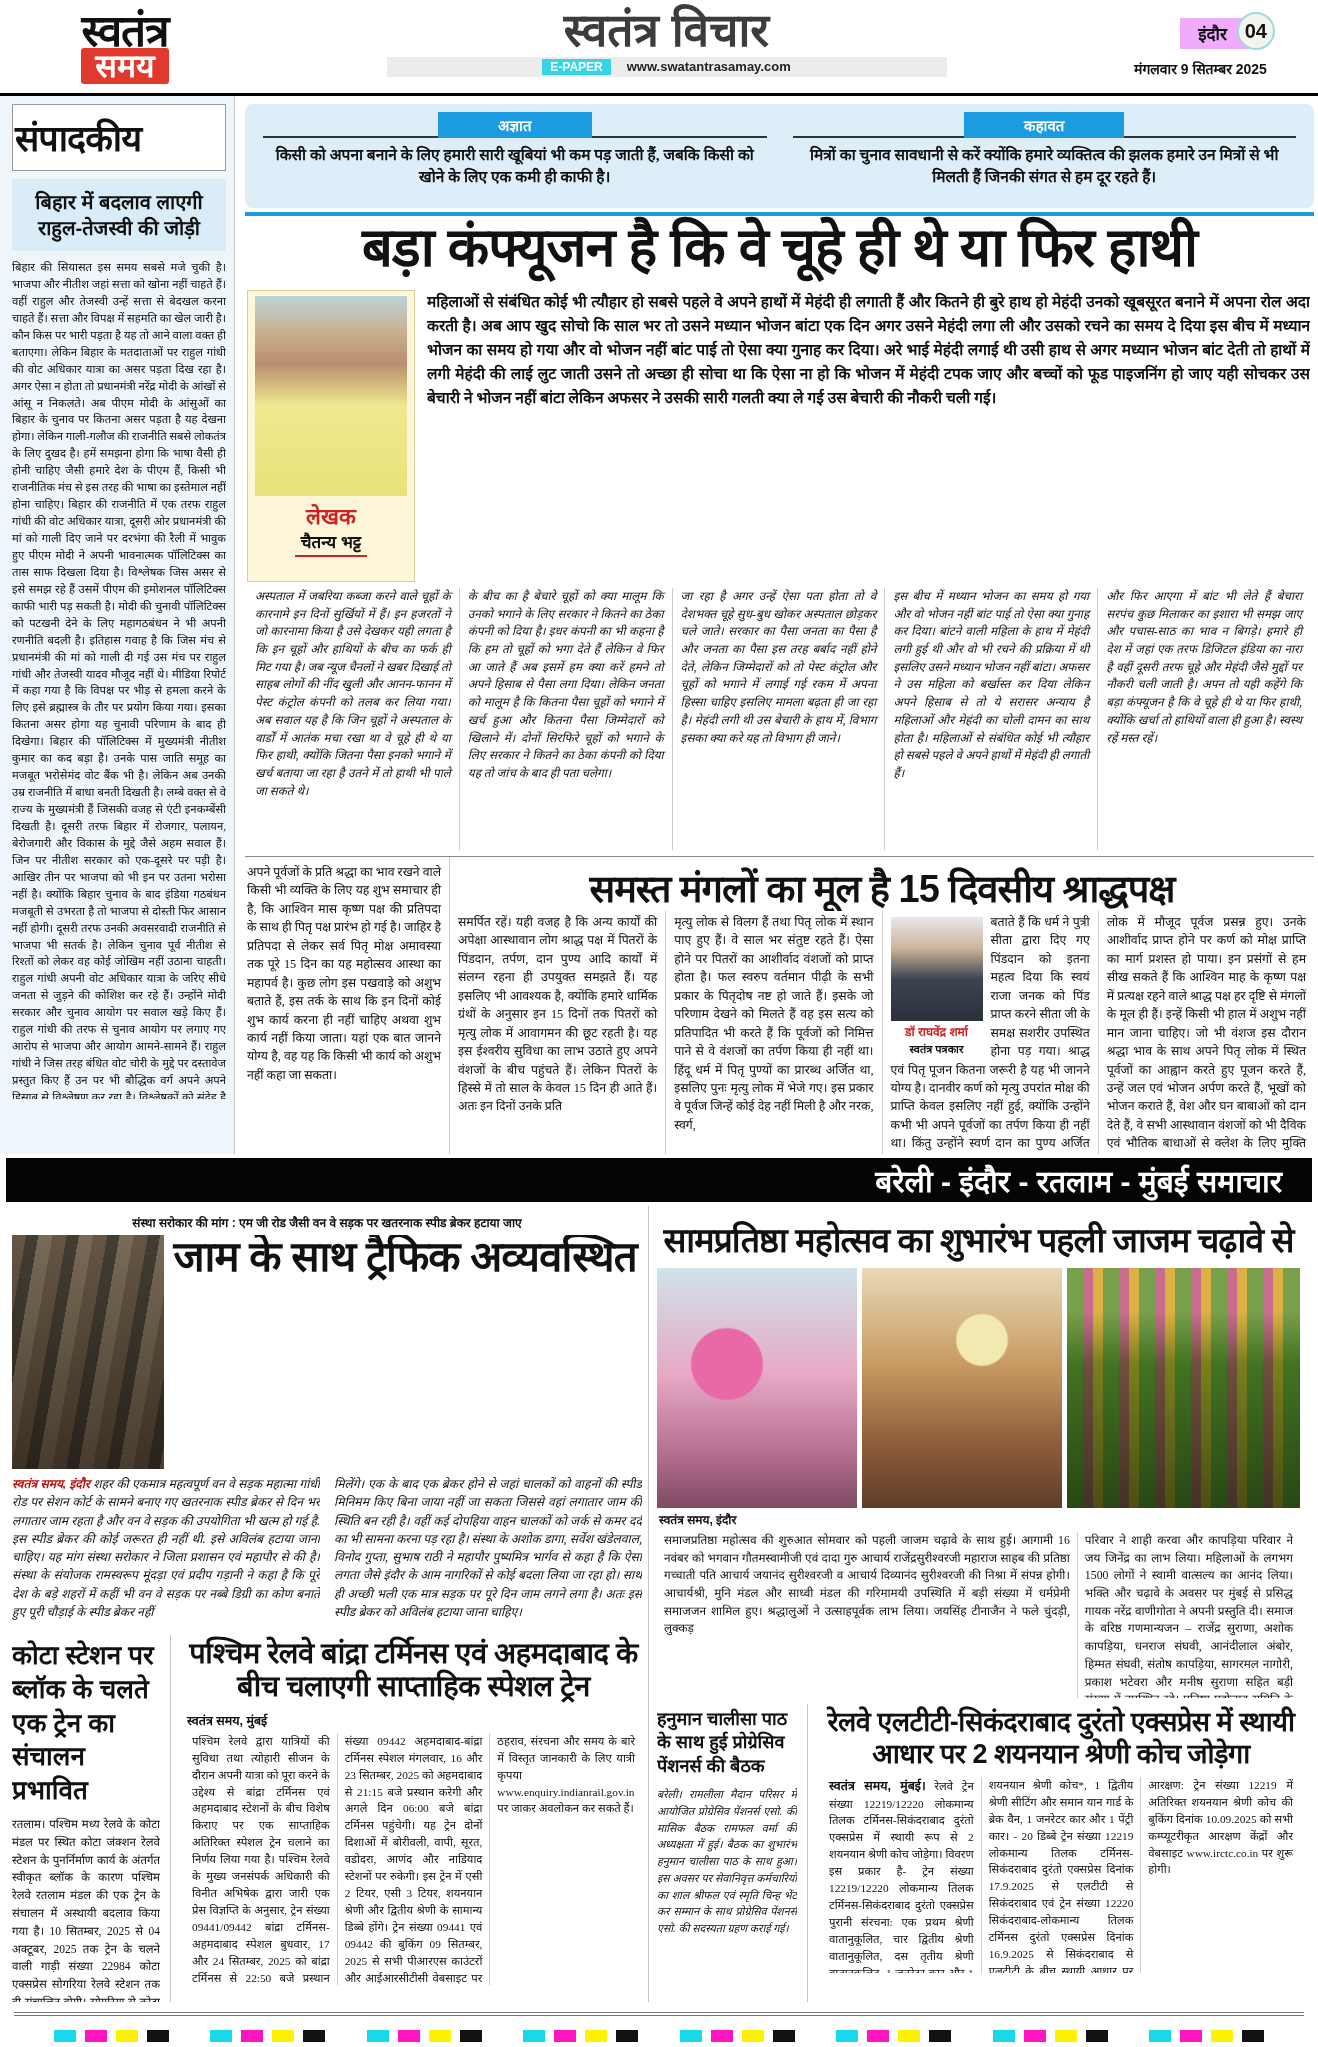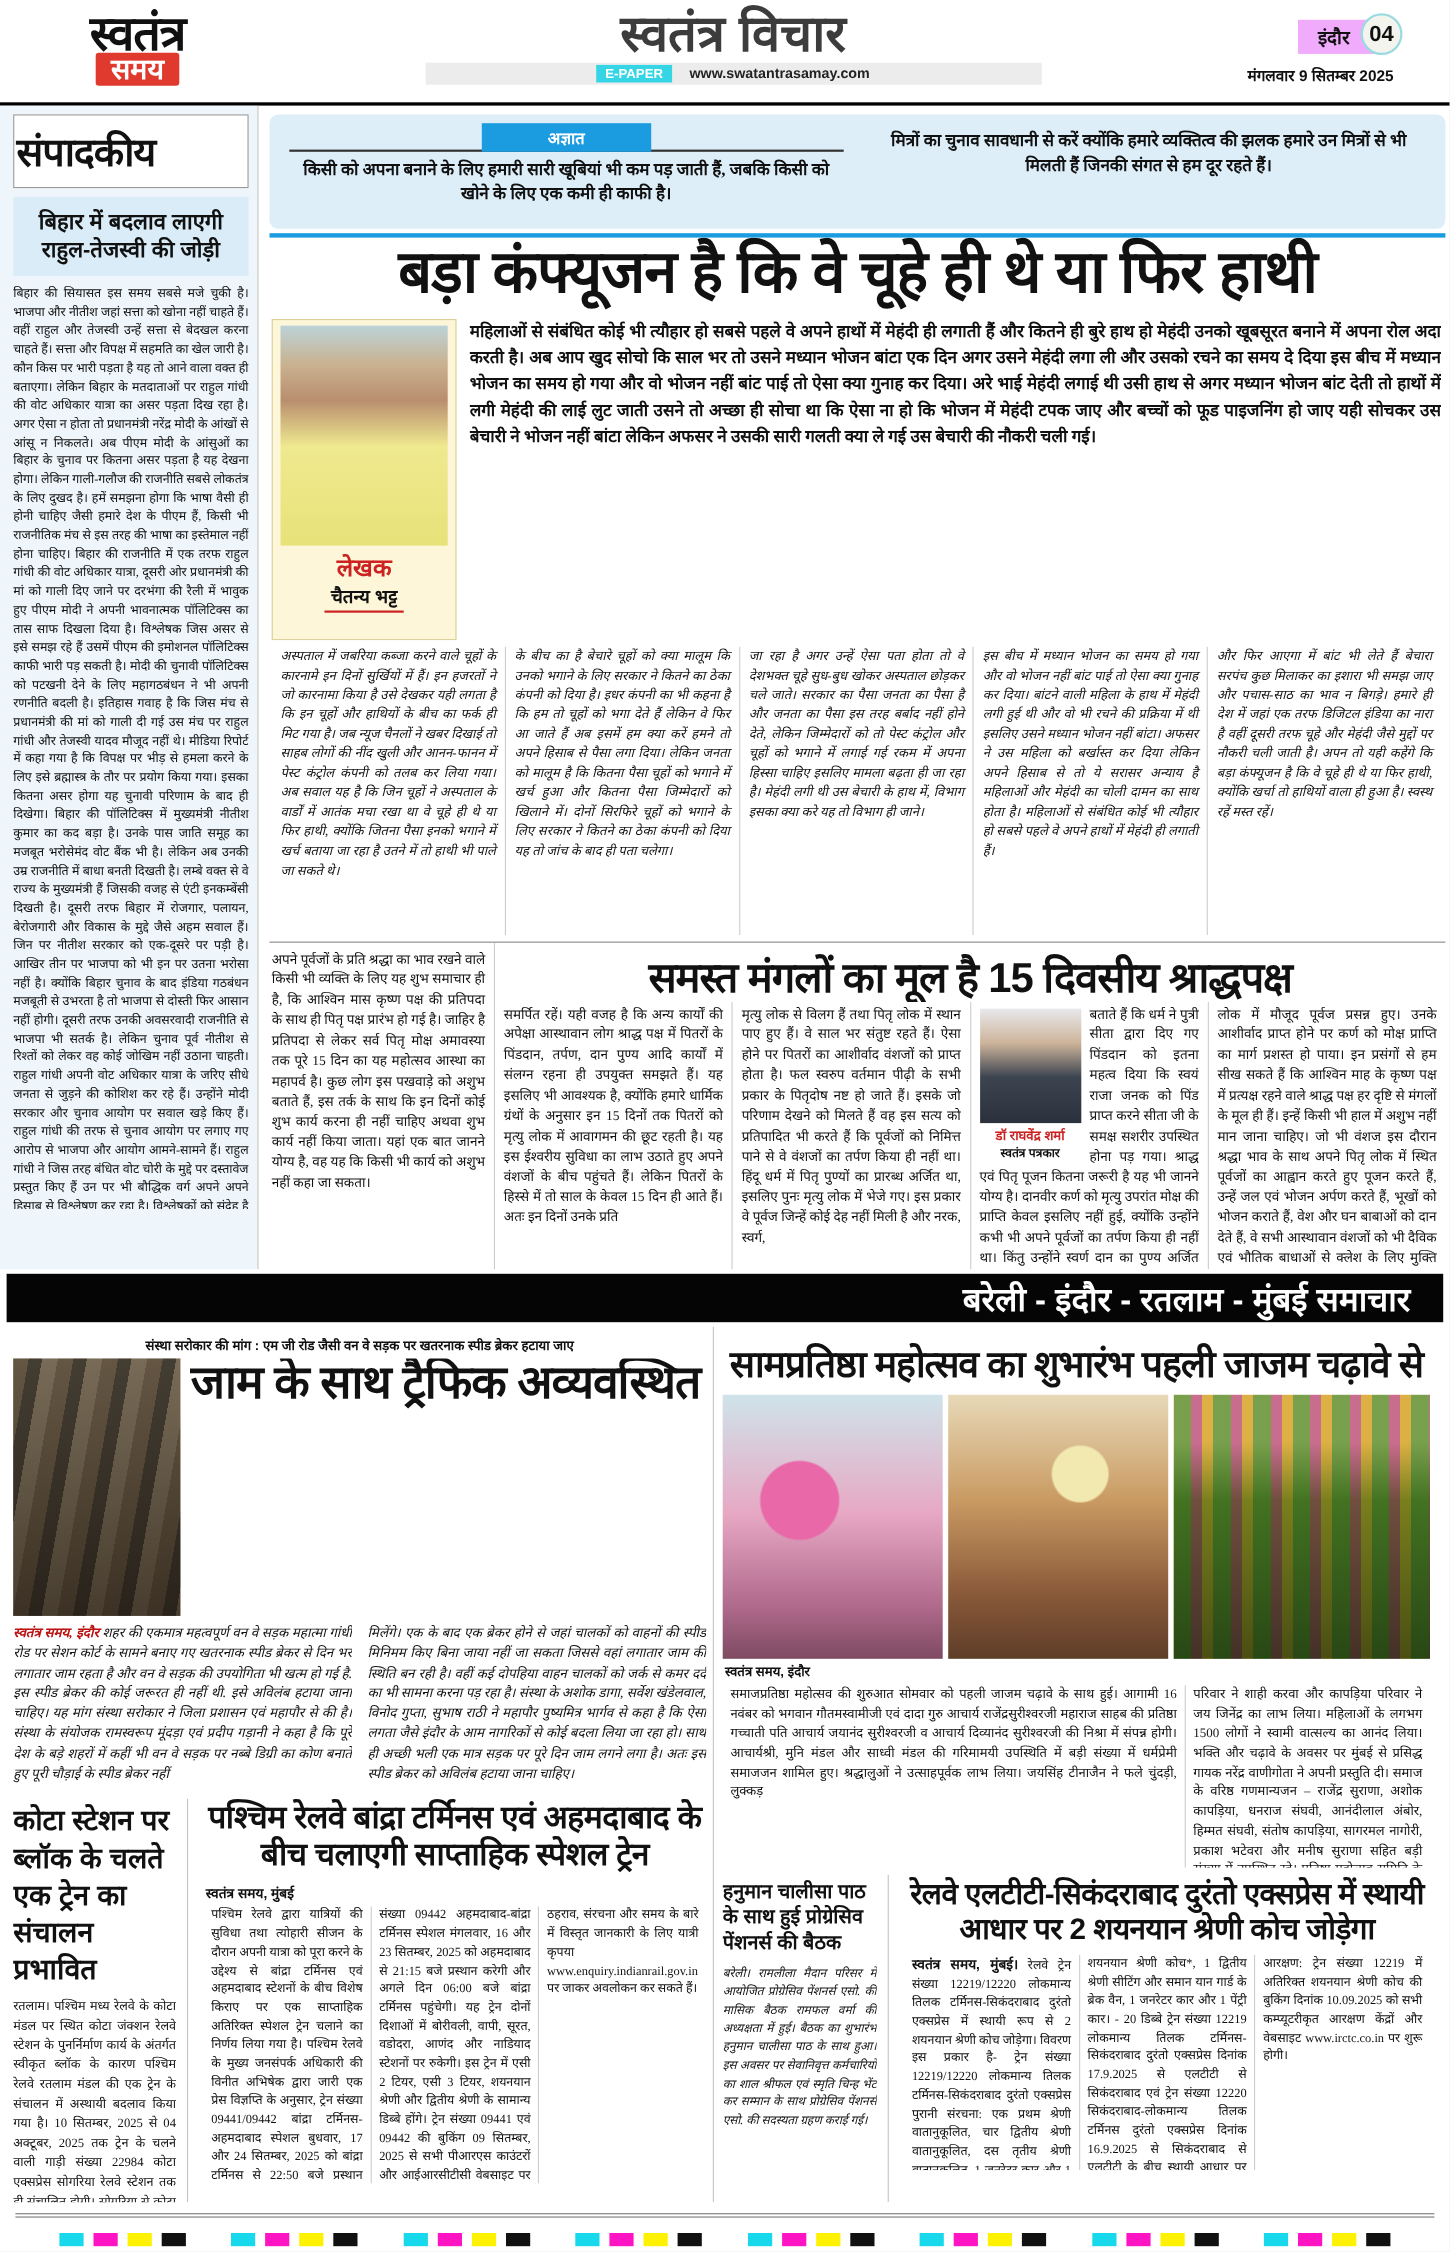--- a/index.html
+++ b/index.html
@@ -14,7 +14,7 @@
   .logo-block { width:230px; text-align:center; padding-top:6px; }
   .logo-top { font-family:"Liberation Sans",sans-serif; font-weight:800; font-size:44px; line-height:0.95; letter-spacing:-1px; }
   .logo-bottom { display:inline-block; background:#e03a2f; color:#fff; font-family:"Liberation Sans",sans-serif;
-    font-weight:800; font-size:26px; line-height:1; padding:2px 14px; border-radius:3px; margin-top:-4px; }
+    font-weight:800; font-size:32px; line-height:1; padding:2px 14px; border-radius:3px; margin-top:-4px; }
   .mast-center { flex:1; text-align:center; }
   .paper-title { font-family:"Liberation Sans",sans-serif; font-weight:800; font-size:46px; color:#3c3c3c; line-height:1.15; }
   .epaper-strip { width:560px; margin:0 auto; background:#ececec; display:flex; align-items:flex-start; justify-content:center; gap:16px; padding:2px 0; }

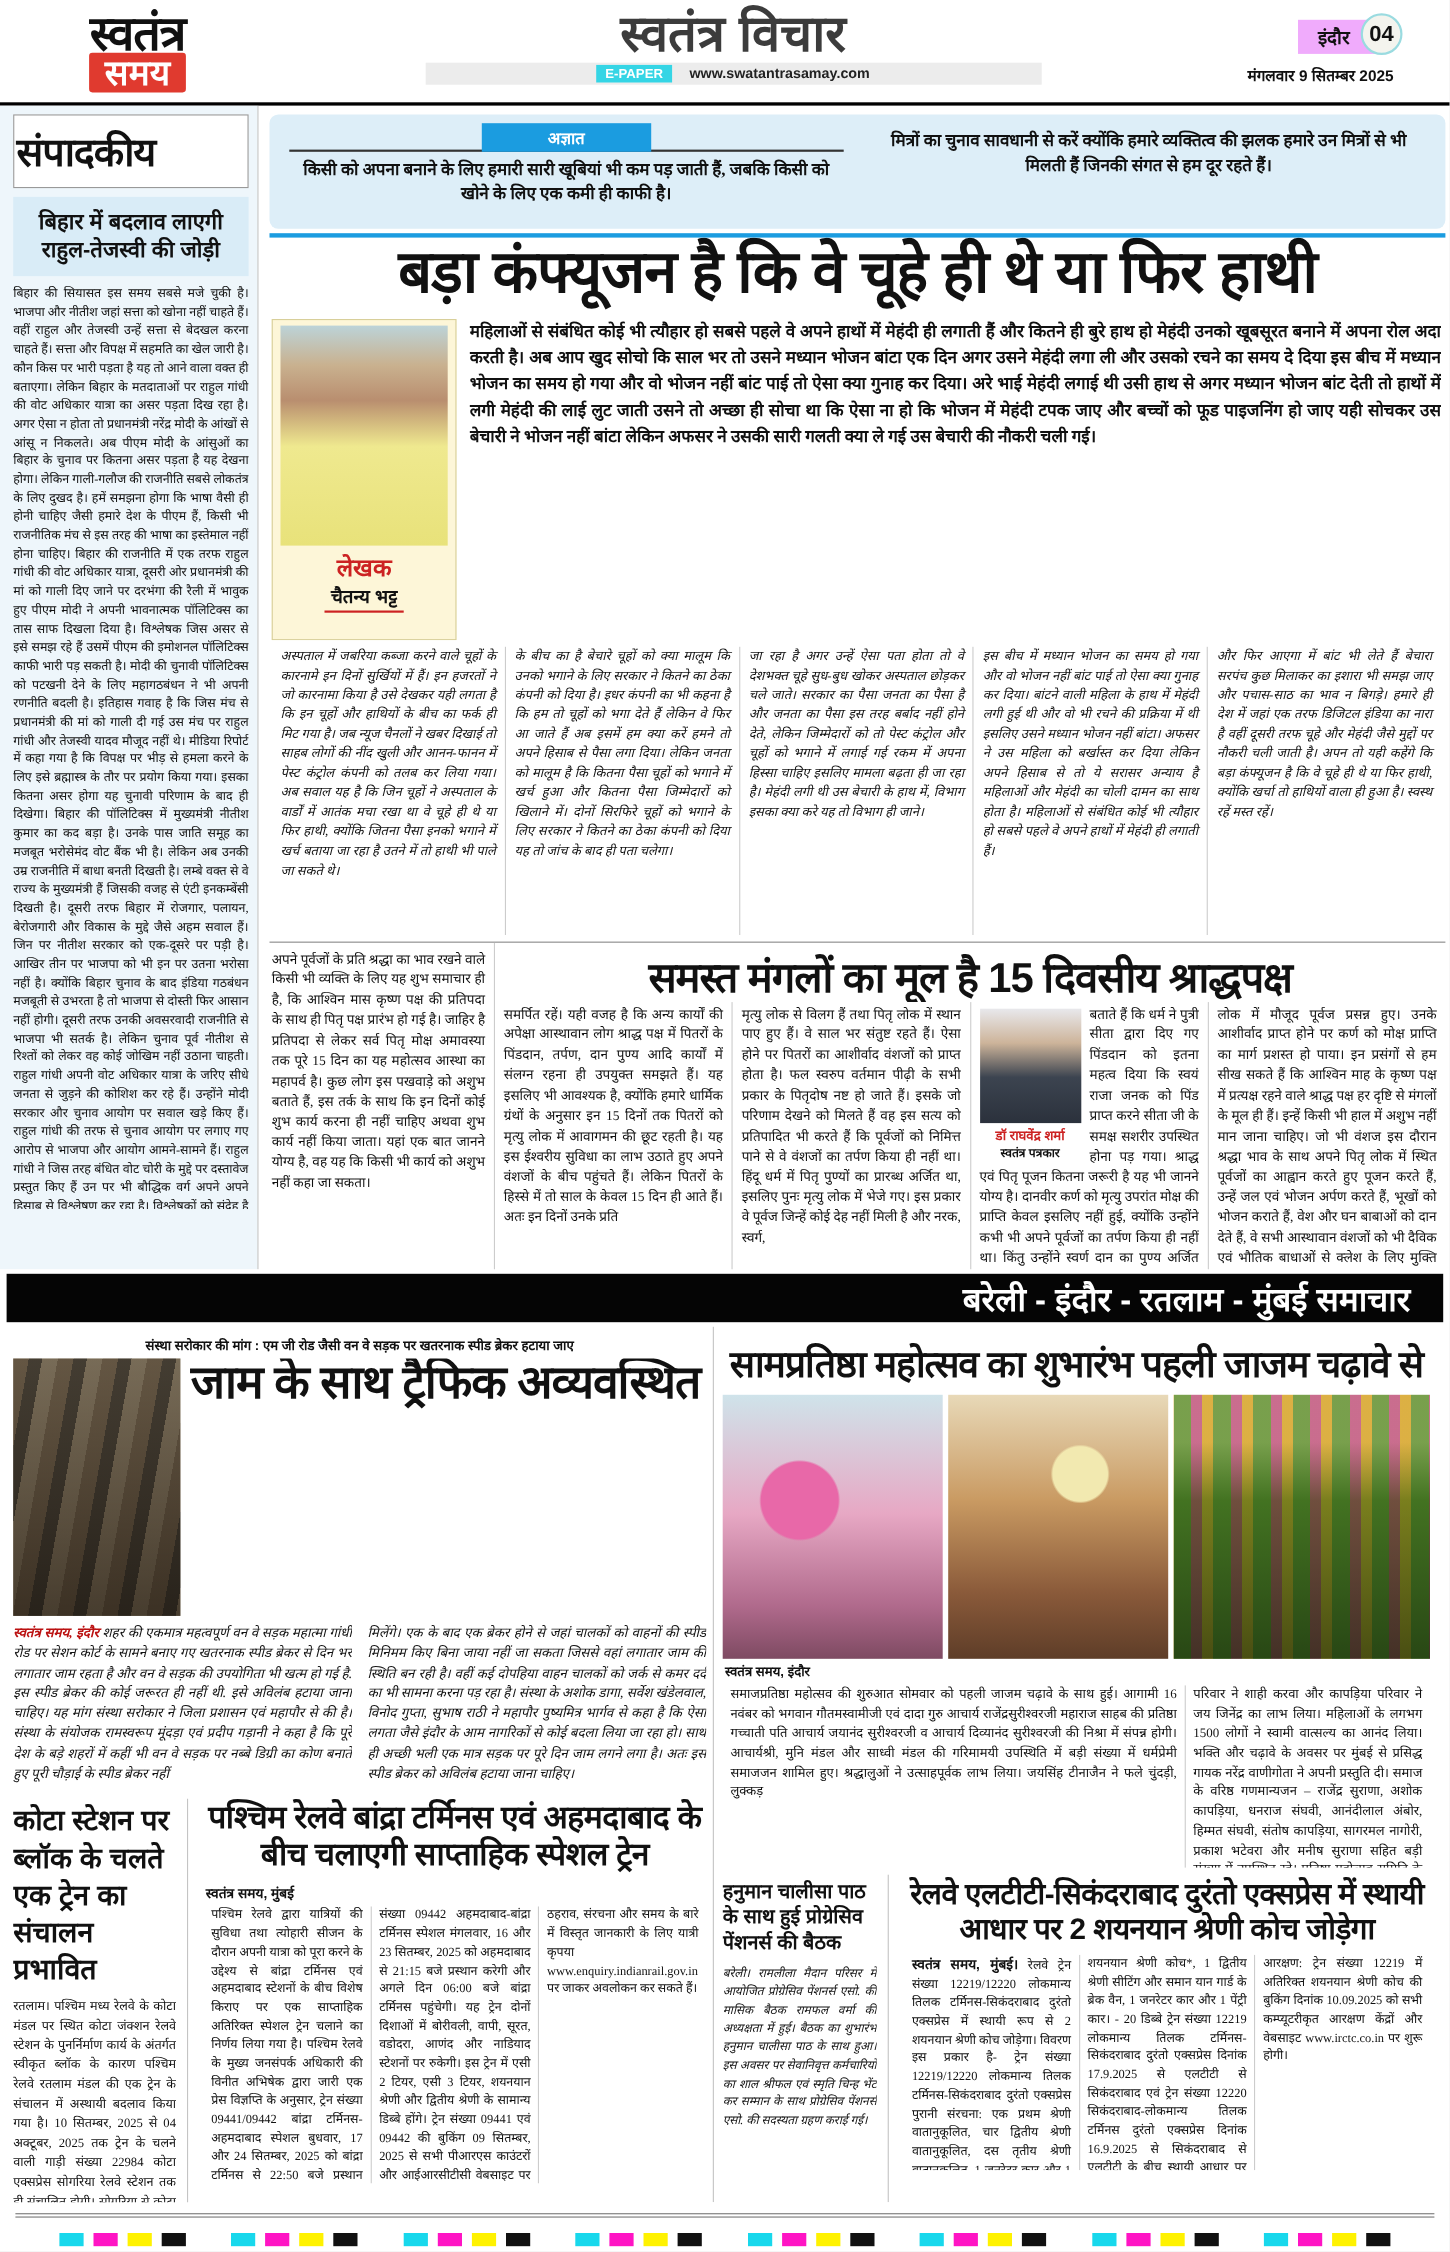--- a/index.html
+++ b/index.html
@@ -160,6 +160,7 @@
           <div class="quote-text">किसी को अपना बनाने के लिए हमारी सारी खूबियां भी कम पड़ जाती हैं, जबकि किसी को खोने के लिए एक कमी ही काफी है।</div>
         </div>
         <div class="quote-half">
+          <div class="quote-tabline"><span class="quote-tab">कहावत</span></div>
           <div class="quote-text">मित्रों का चुनाव सावधानी से करें क्योंकि हमारे व्यक्तित्व की झलक हमारे उन मित्रों से भी मिलती हैं जिनकी संगत से हम दूर रहते हैं।</div>
         </div>
       </div>

